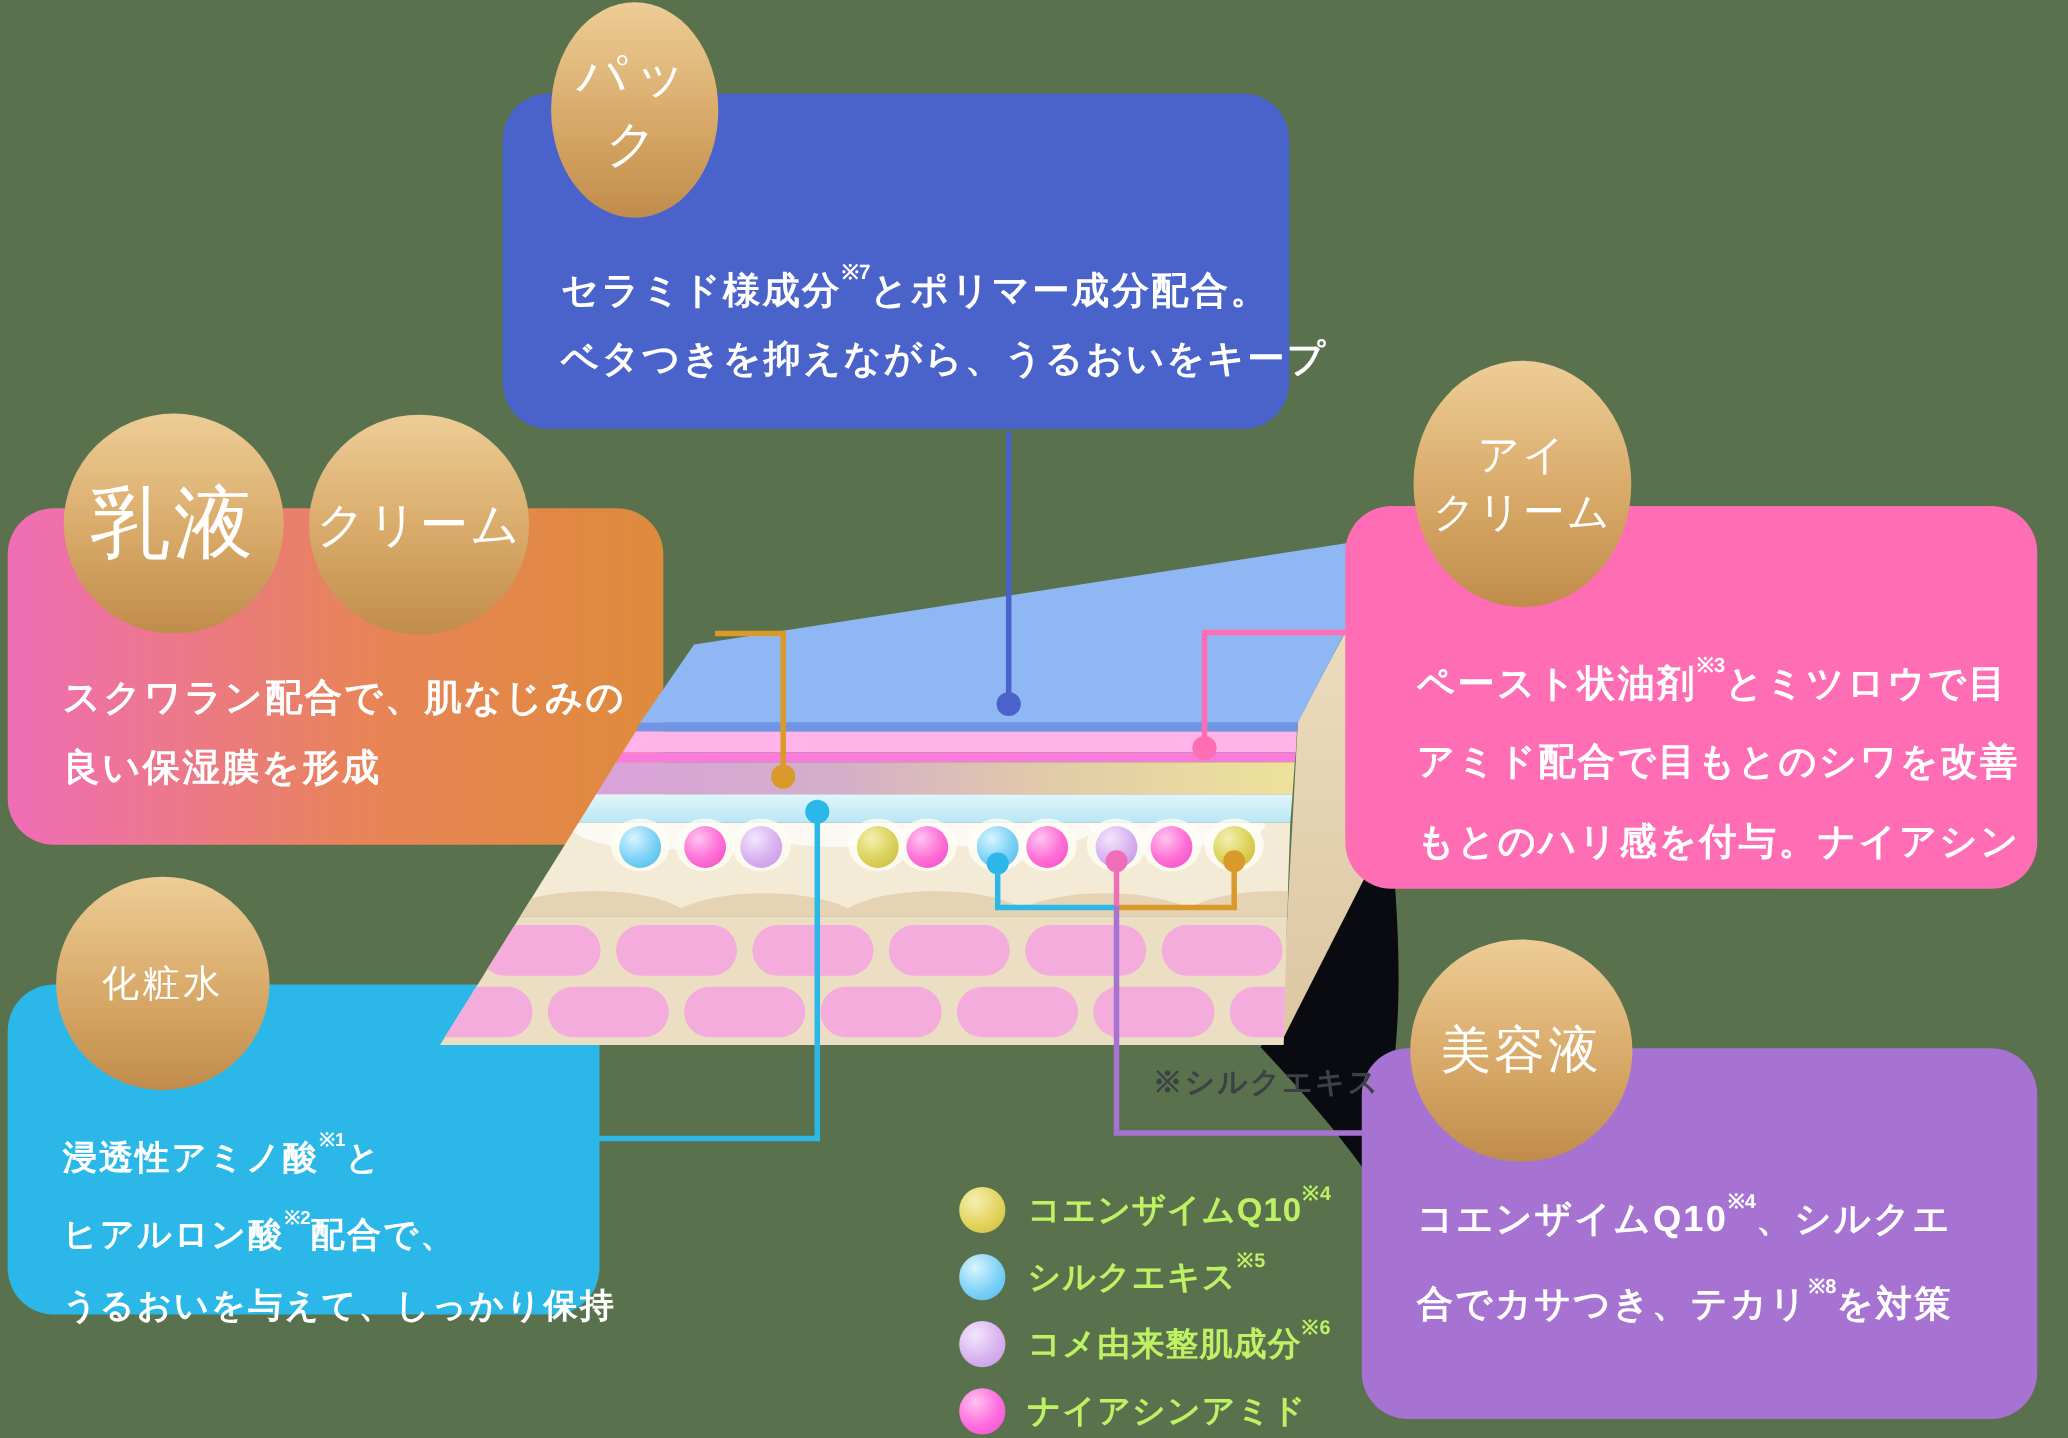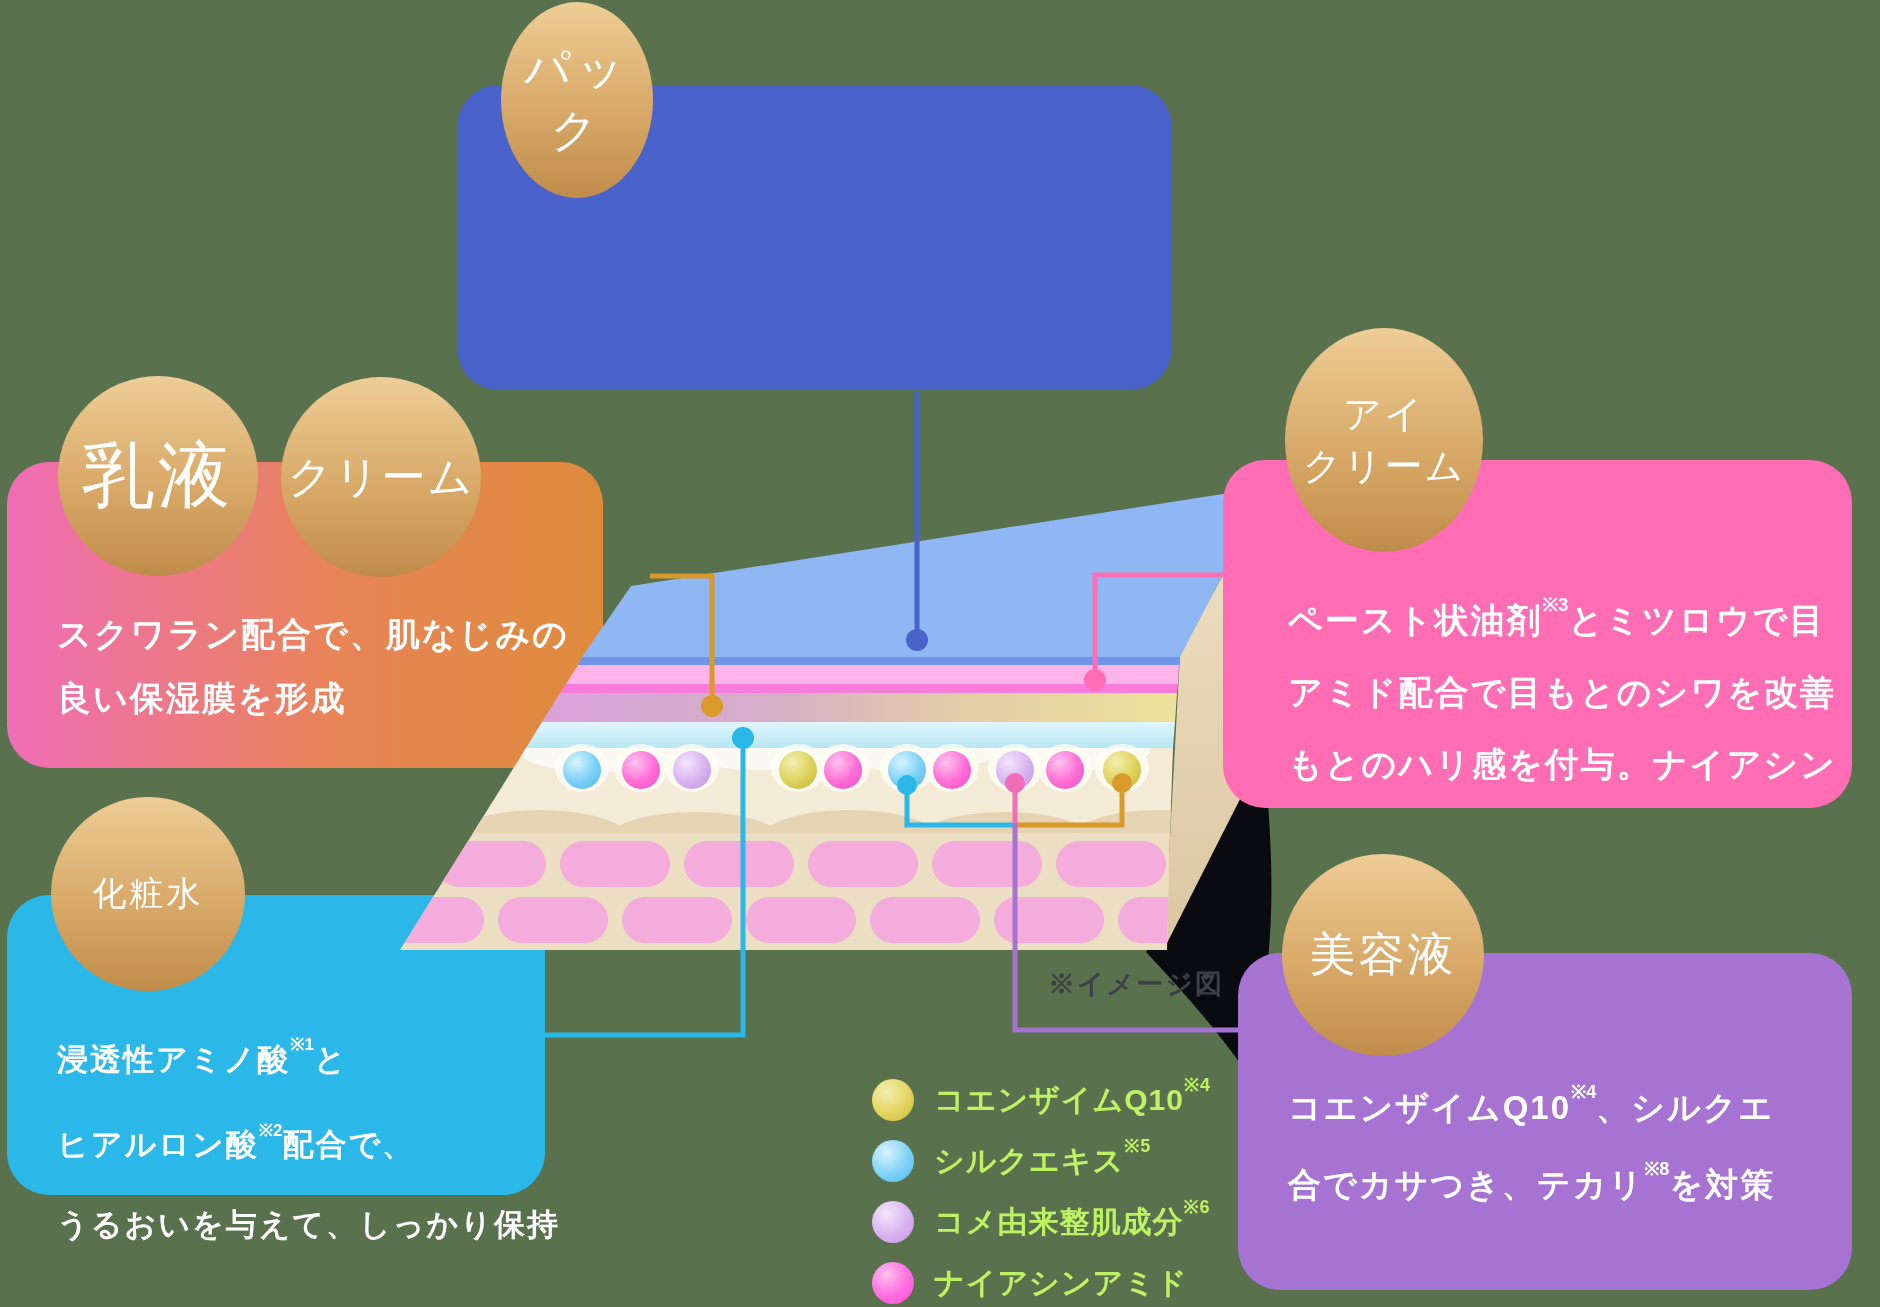--- a/index.html
+++ b/index.html
@@ -169,6 +169,10 @@
   <div class="box box-eye"></div>
   <div class="box box-serum"></div>
 
+  <div class="txt txt-pack">
+    <p>セラミド様成分<sup>※7</sup>とポリマー成分配合。</p>
+    <p>ベタつきを抑えながら、うるおいをキープ</p>
+  </div>
   <div class="txt txt-emul">
     <p>スクワラン配合で、肌なじみの</p>
     <p>良い保湿膜を形成</p>

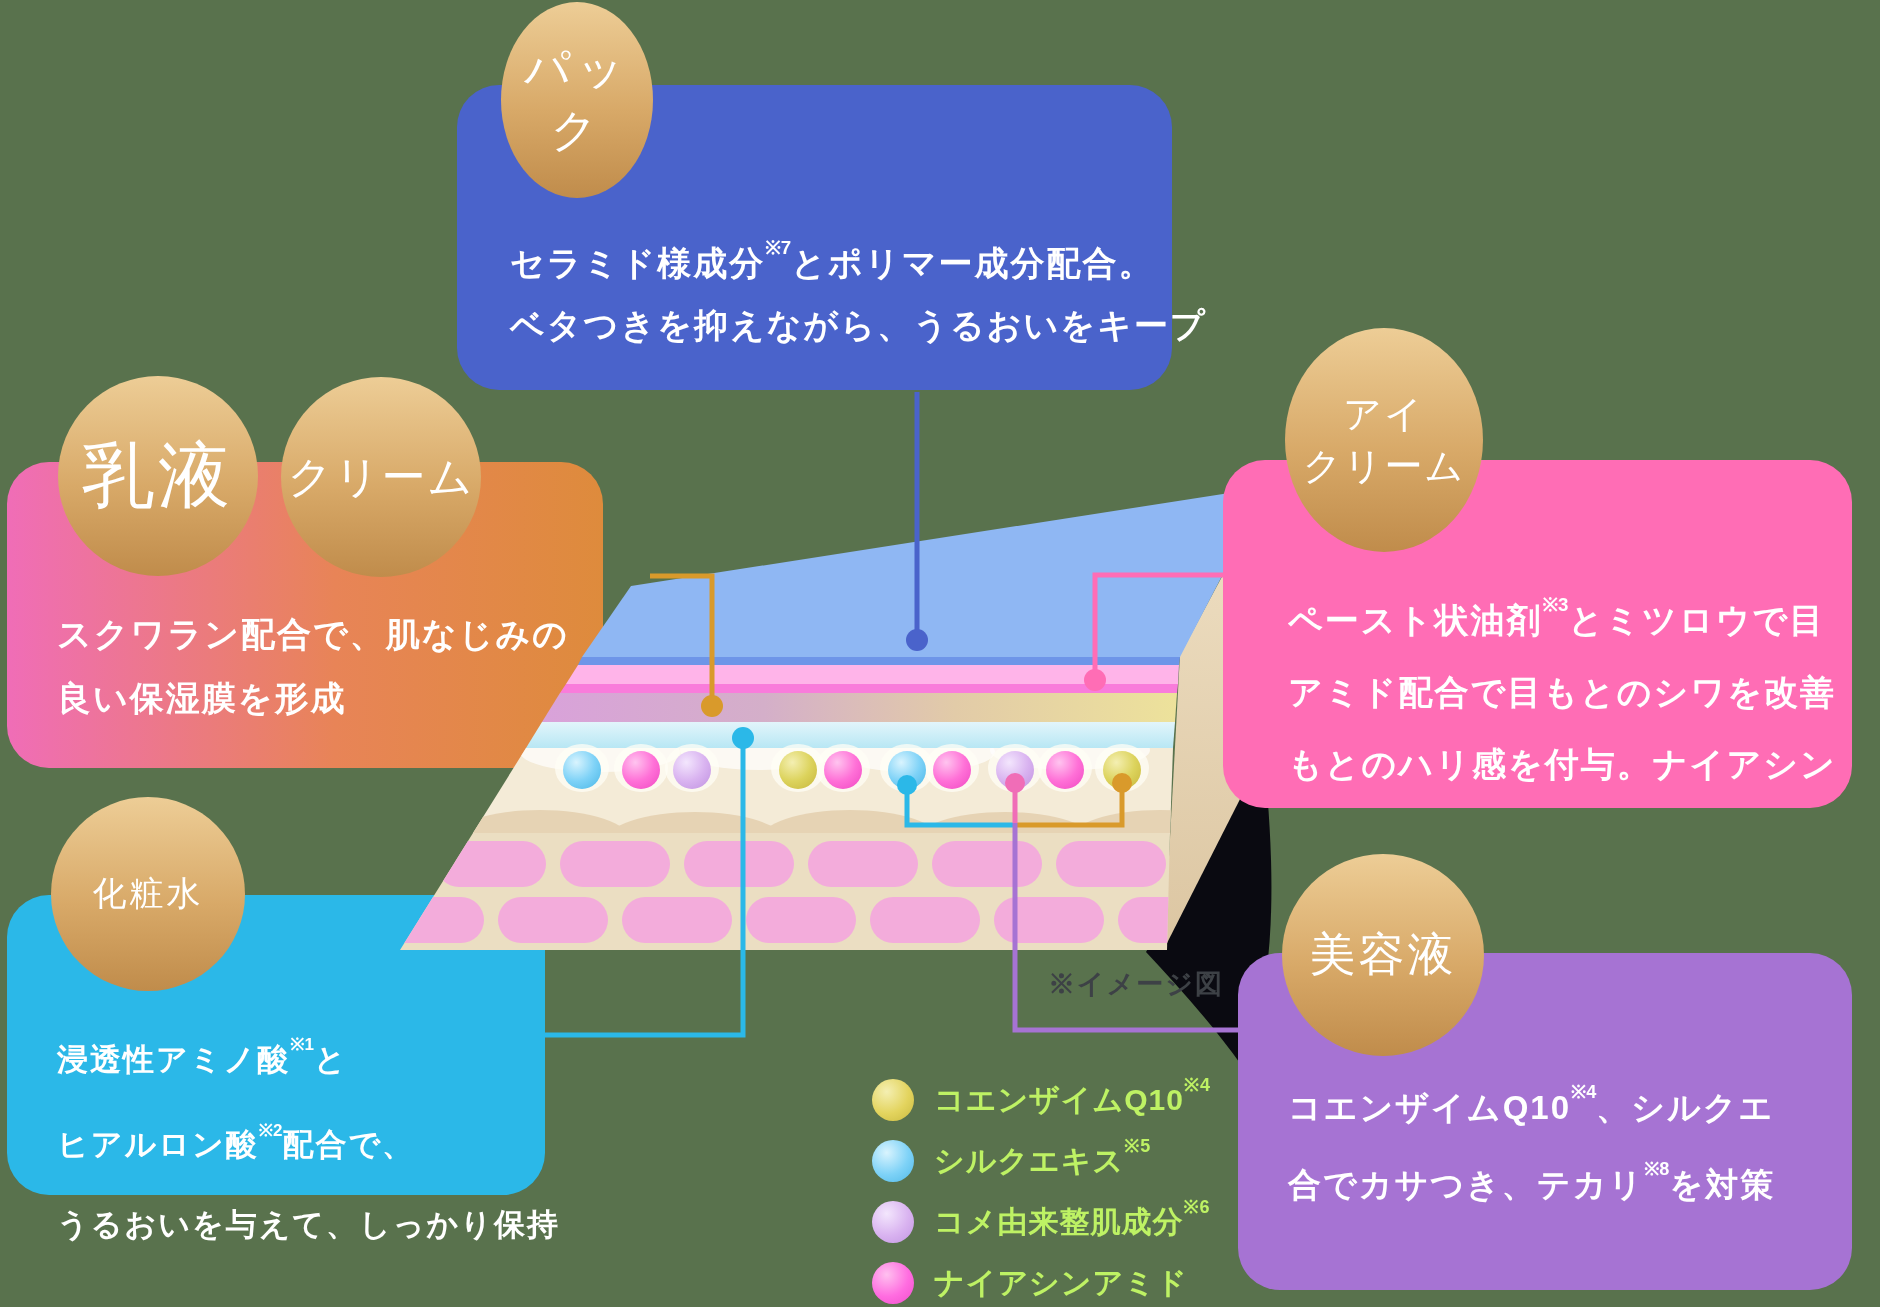--- a/index.html
+++ b/index.html
@@ -219,7 +219,7 @@
   <div class="badge badge-lotion">化粧水</div>
   <div class="badge badge-serum">美容液</div>
 
-  <div class="note">※イメージ図</div>
+  <div class="note">※シルクエキス</div>
   <div class="legend">
     <div class="legend-row">
       <span class="legend-ball lb-0"></span>

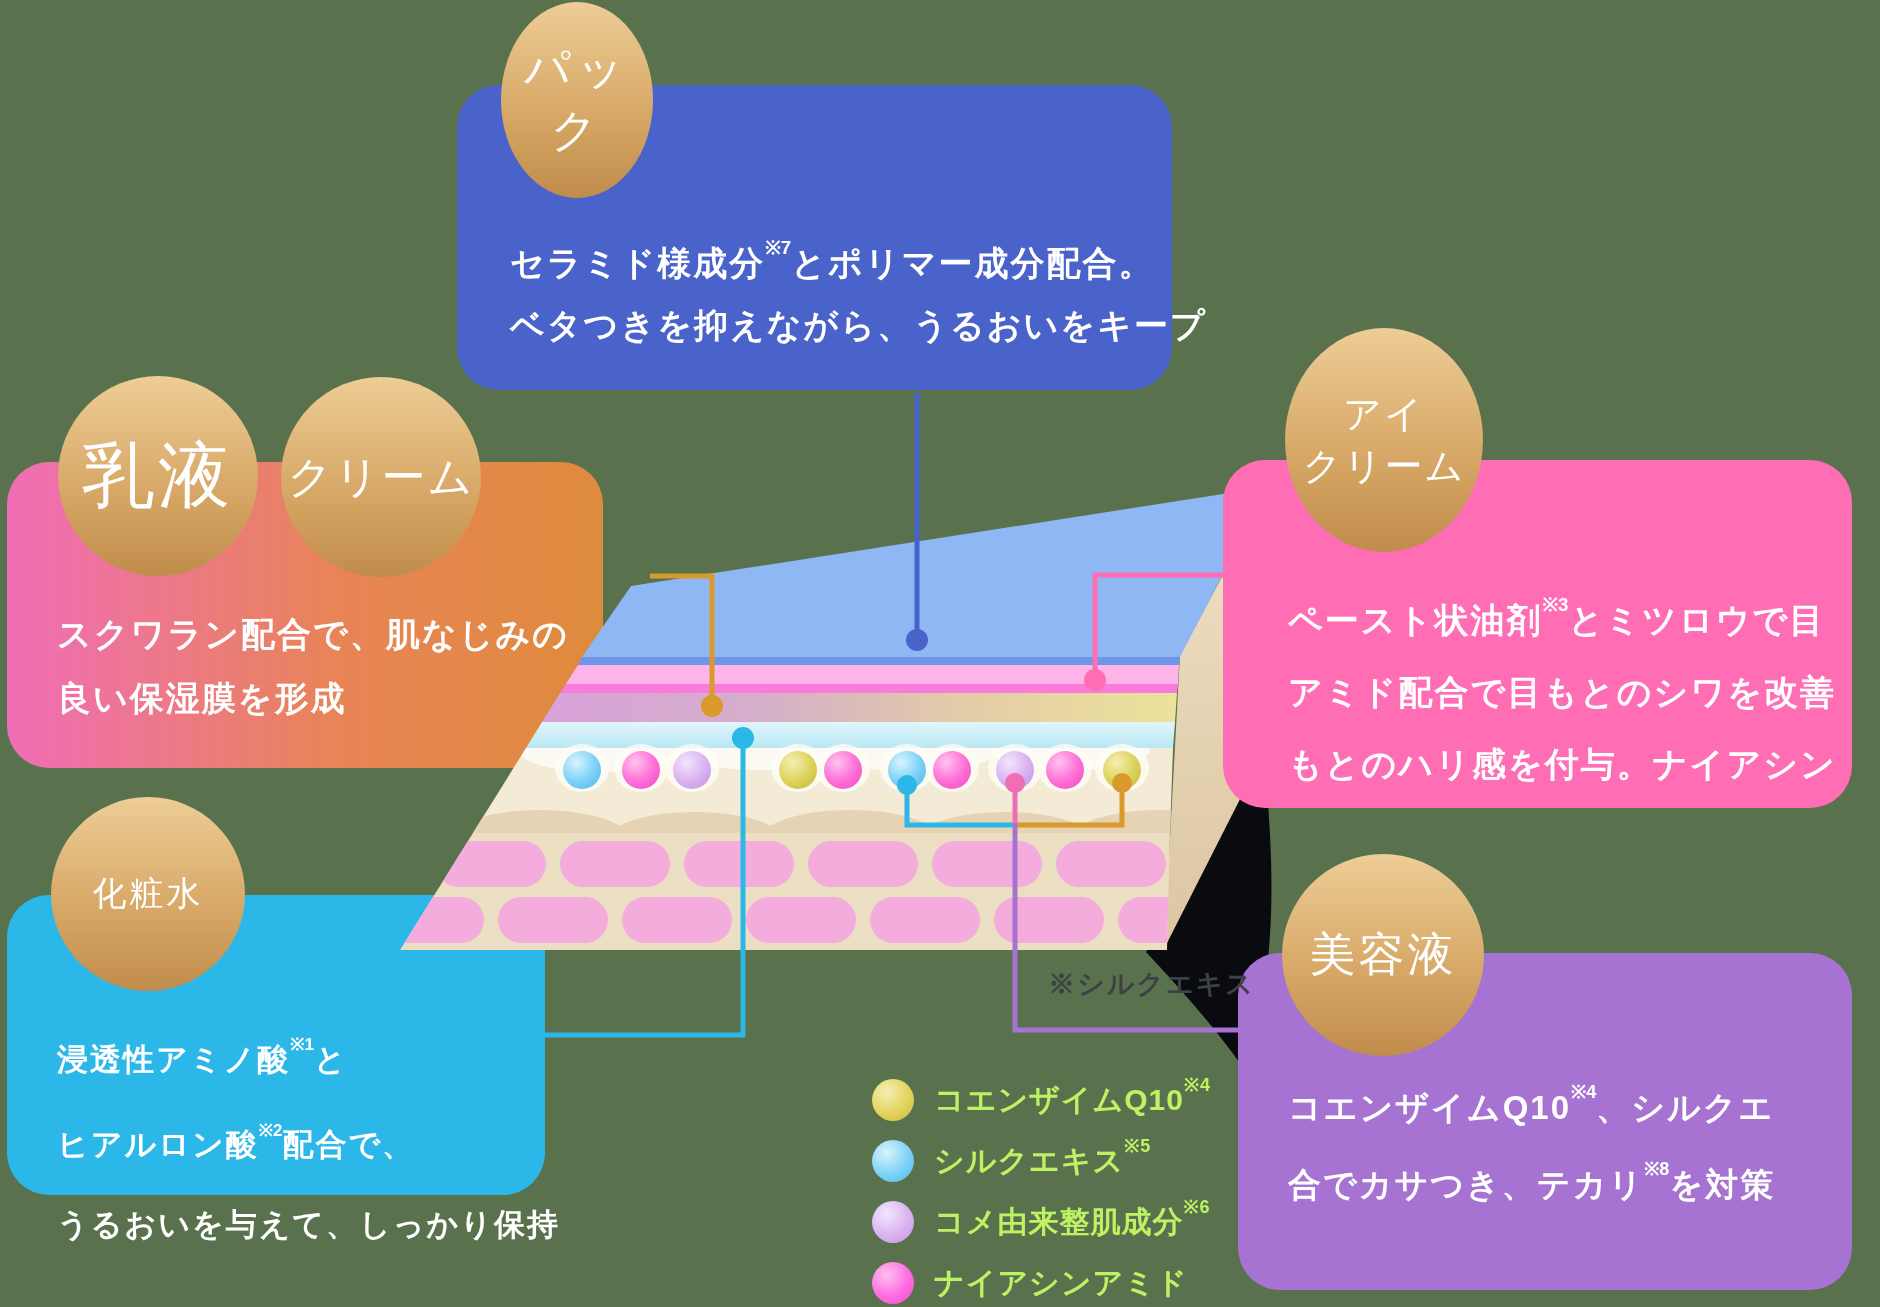--- a/index.html
+++ b/index.html
@@ -19,7 +19,7 @@
   .txt-pack{left:510px;top:226px;font-size:34px;line-height:62px;}
   .txt-emul{left:57px;top:602px;font-size:34px;line-height:64px;}
   .txt-eye{left:1288px;top:578px;font-size:34px;line-height:72px;}
-  .txt-lotion{left:57px;top:1014px;font-size:31px;line-height:79px;}
+  .txt-lotion{left:57px;top:1014px;font-size:31px;line-height:64px;}
   .txt-serum{left:1288px;top:1066px;font-size:33px;line-height:71px;}
   
   .badge{position:absolute;border-radius:50%;display:flex;align-items:center;justify-content:center;

